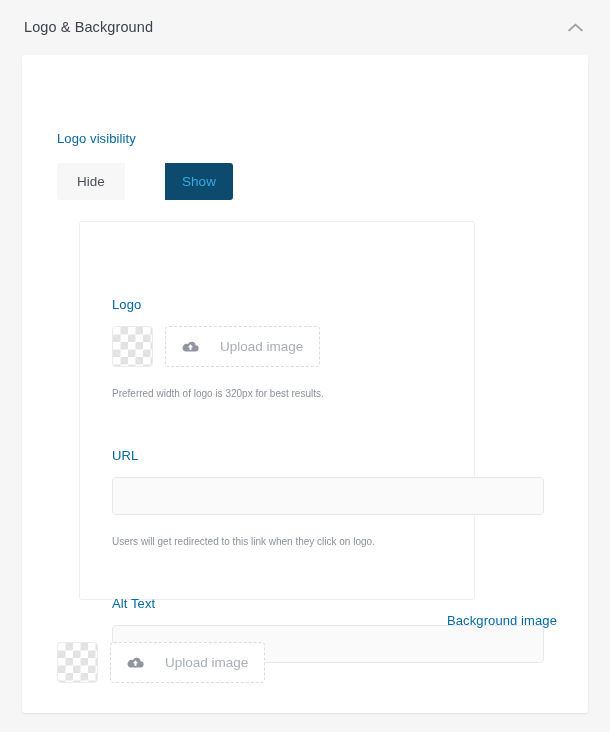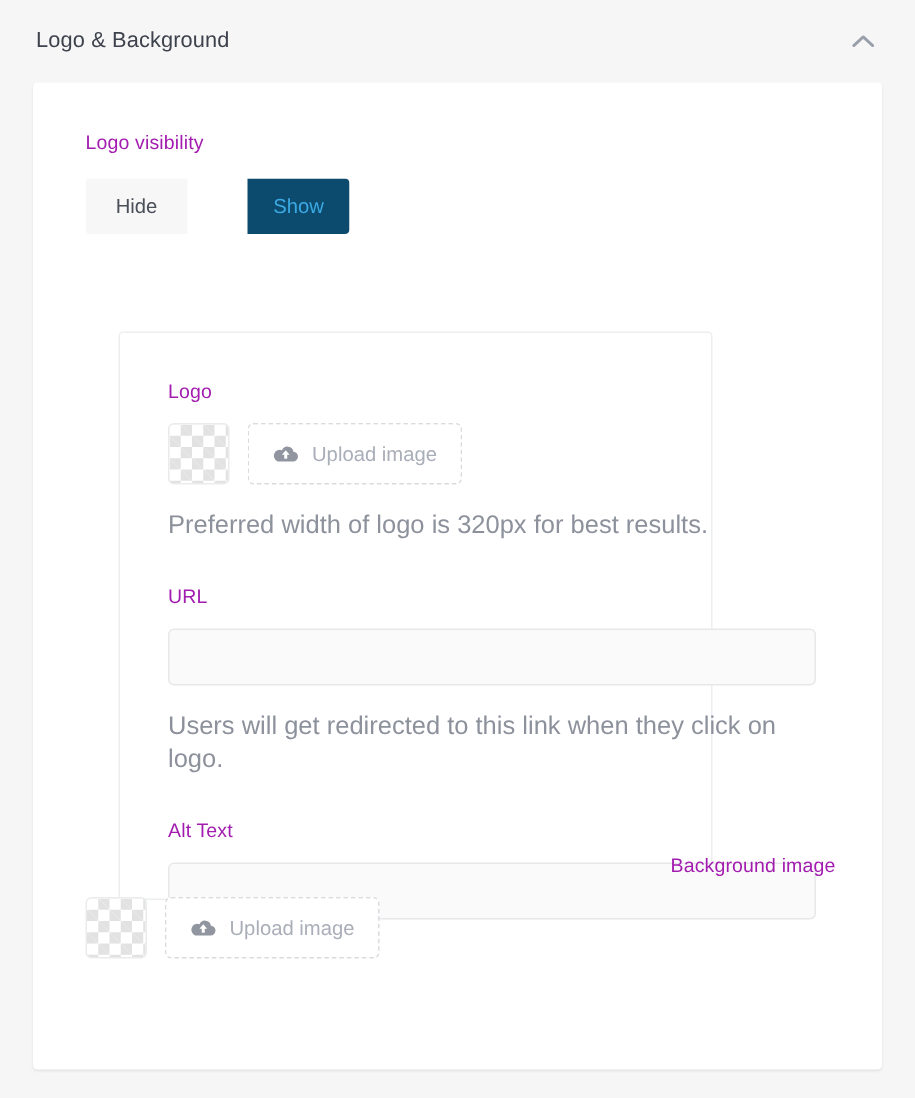--- a/index.html
+++ b/index.html
@@ -76,9 +76,10 @@
   
   .field-label {
     font-size: 13px;
-    color: #a21caf;
+    color: #0369a1;
     line-height: 1;
     letter-spacing: 0.1px;
+    margin-top: 44px;
   }
 
   

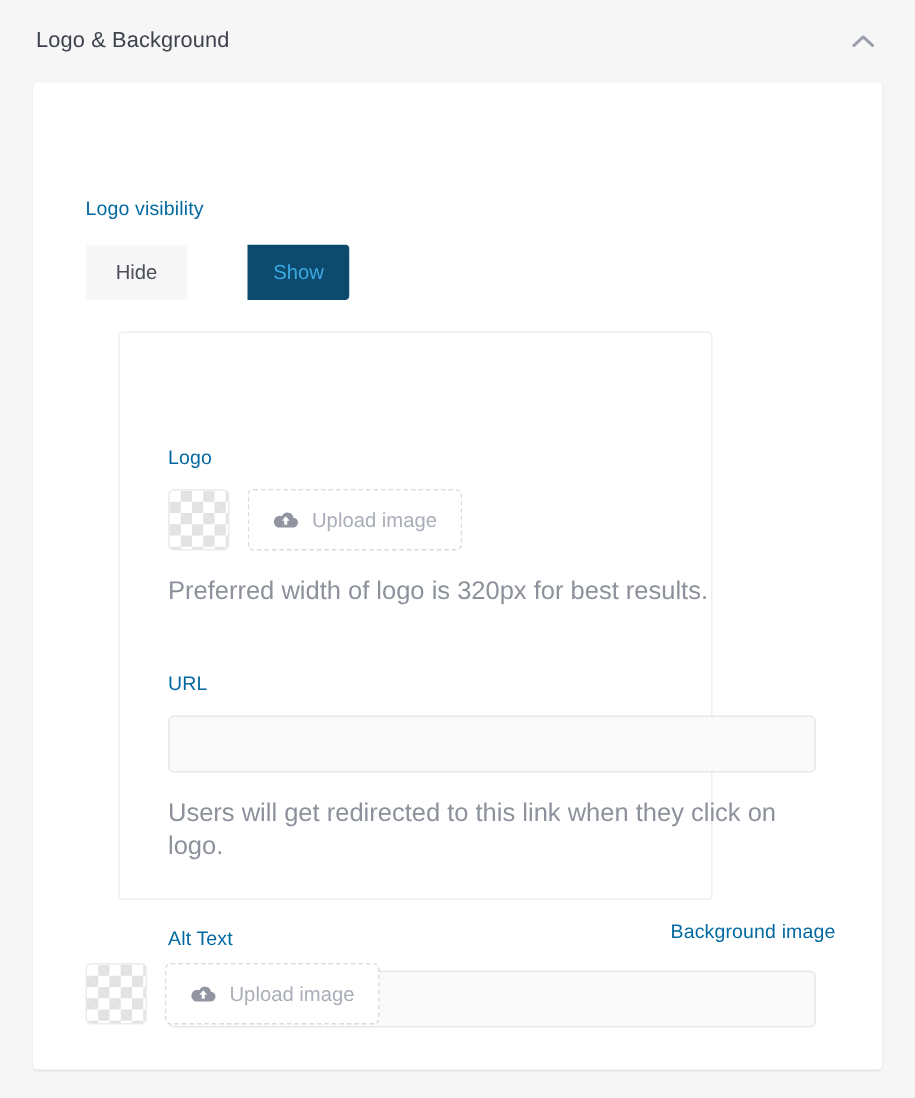--- a/index.html
+++ b/index.html
@@ -158,7 +158,7 @@
     display: flex;
     align-items: center;
     justify-content: center;
-    gap: 9px;
+    gap: 21px;
     padding: 0 16px;
     cursor: pointer;
     background: #ffffff;

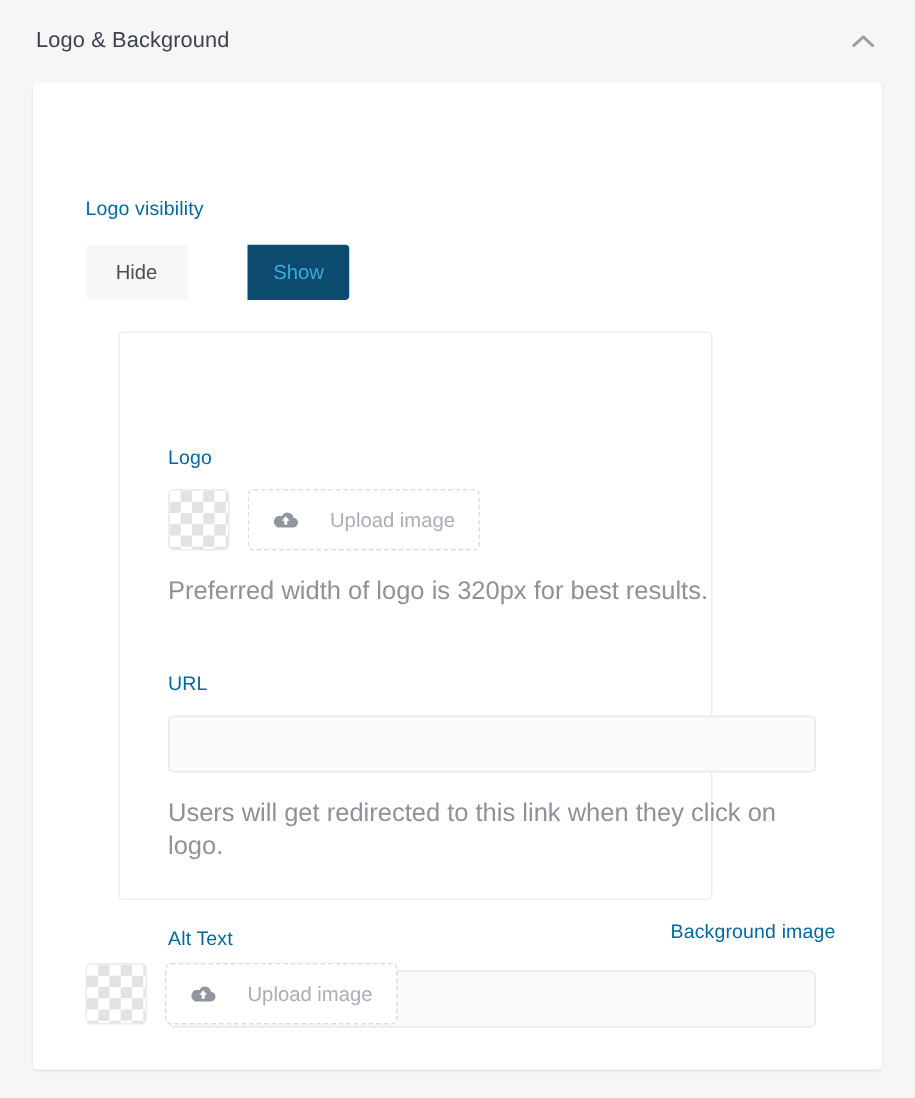--- a/index.html
+++ b/index.html
@@ -172,7 +172,7 @@
 
   
   .help-text {
-    font-size: 17px;
+    font-size: 10px;
     color: #8c919b;
     line-height: 22px;
     margin-top: 16px;

